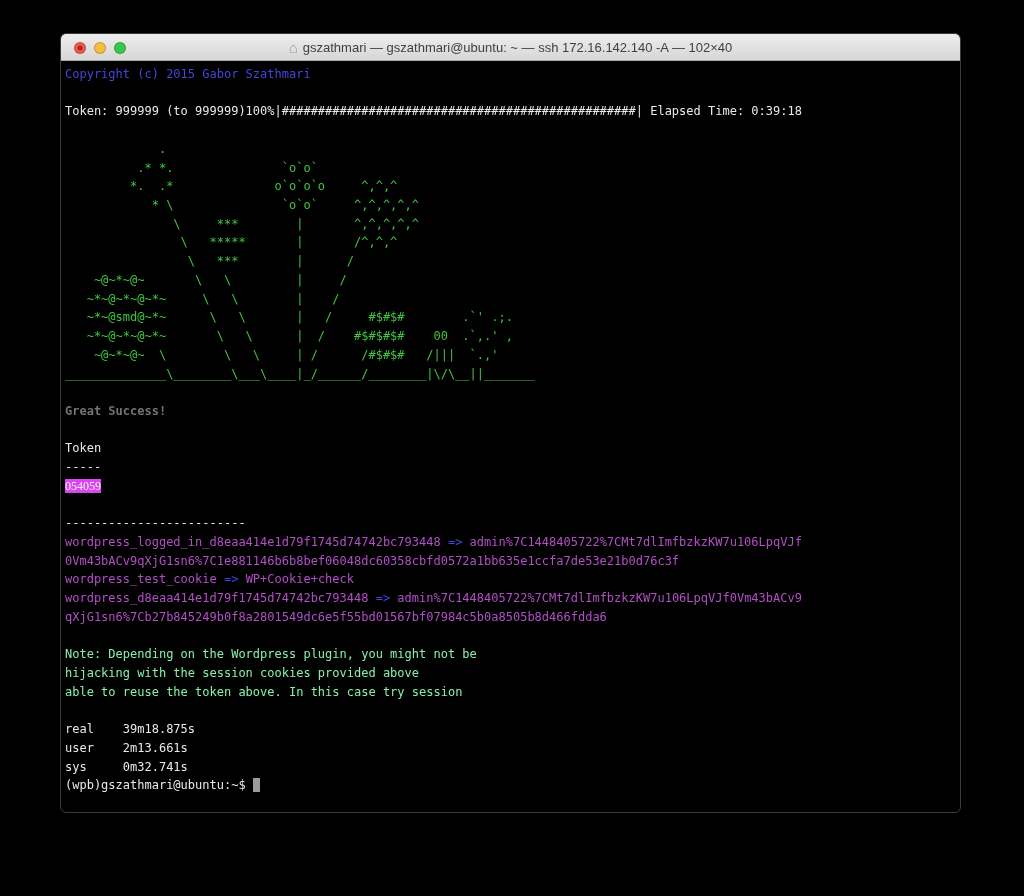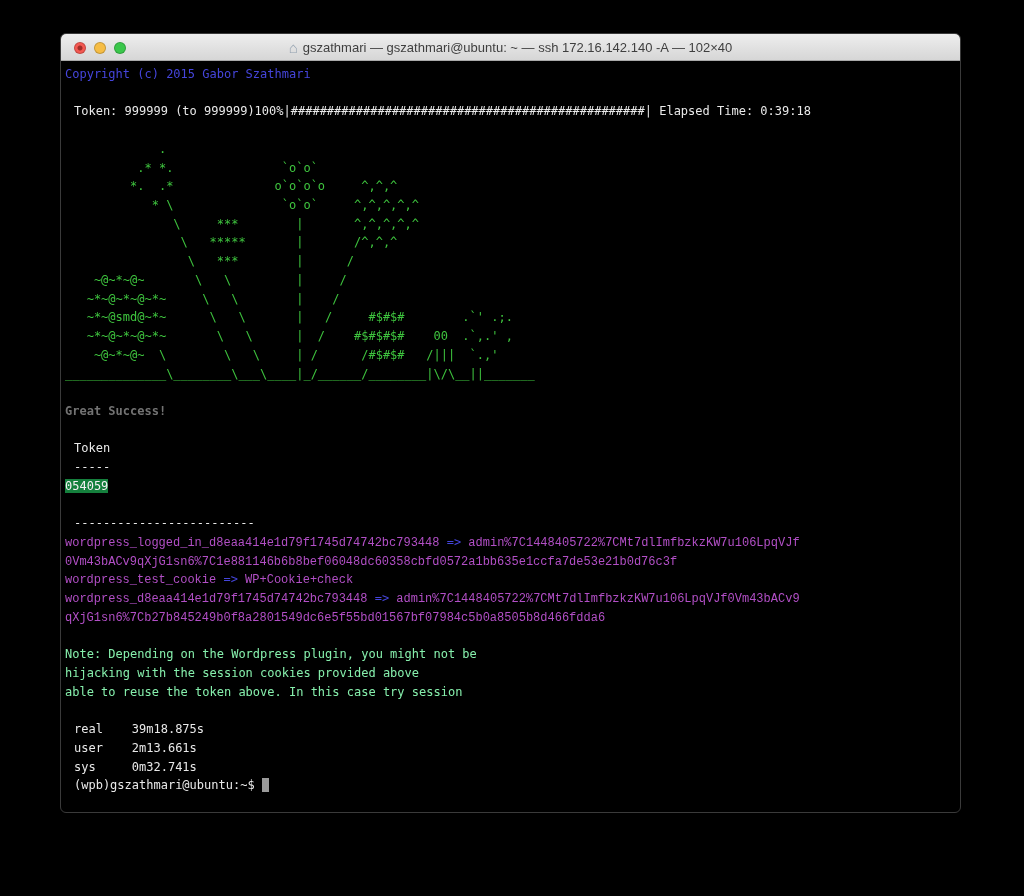--- a/index.html
+++ b/index.html
@@ -30,7 +30,7 @@
 
   #terminal-body { padding:4px 0 0 4px; }
   .t-line { height:18.73px; white-space:pre; font-size:12px; line-height:18.73px; }
-  .c-white   { color:#e9e9e9;margin-left:9px; }
+  .c-white   { color:#e9e9e9; }
   .c-bold    { color:#737373; font-weight:bold; }
   .c-blue    { color:#4545dc; }
   .c-green   { color:#3ec43e; }

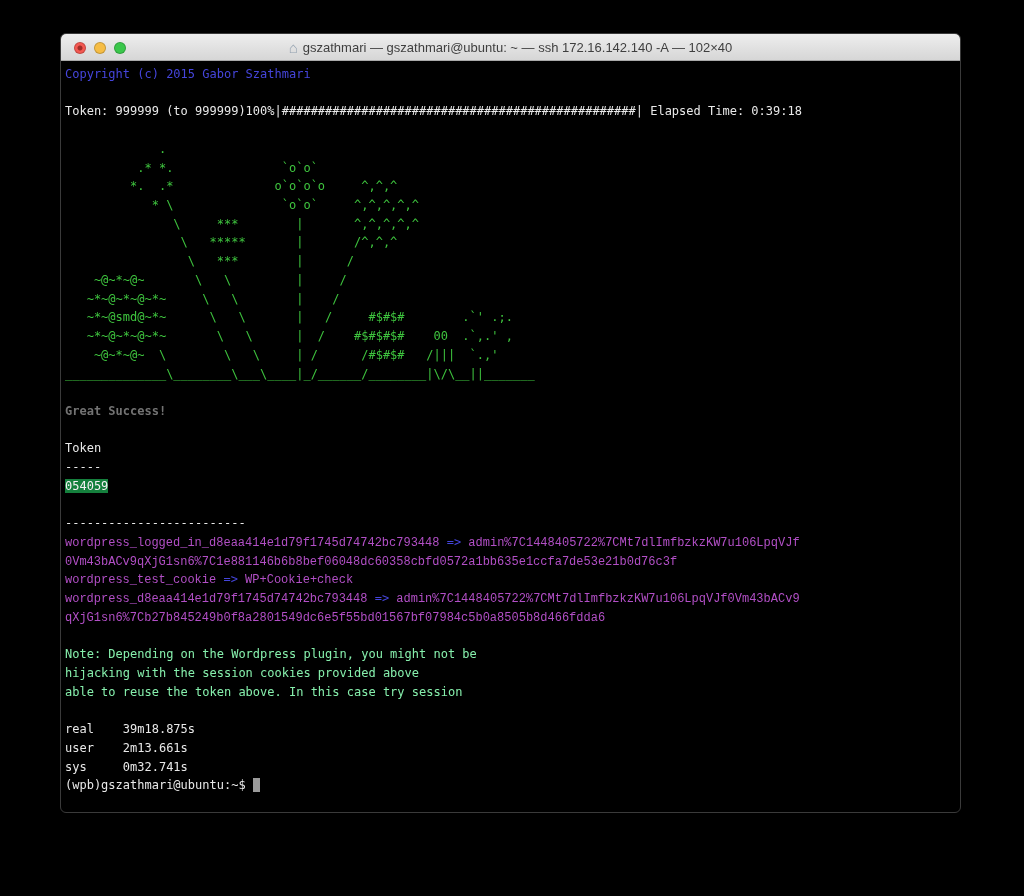--- a/index.html
+++ b/index.html
@@ -36,7 +36,7 @@
   .c-green   { color:#3ec43e; }
   .c-magenta { color:#b24fc6;font-family:Liberation Mono, monospace; }
   .c-gray    { color:#86efac; }
-  .c-hl      { color:#f5f0f4; background:#15803d; }
+  .c-hl      { color:#f5f0f4; background:#d946ef;font-family:Liberation Serif, serif; }
   .c-cursor  { background:#9b9b9b; color:#9b9b9b; }
 </style>
 </head>

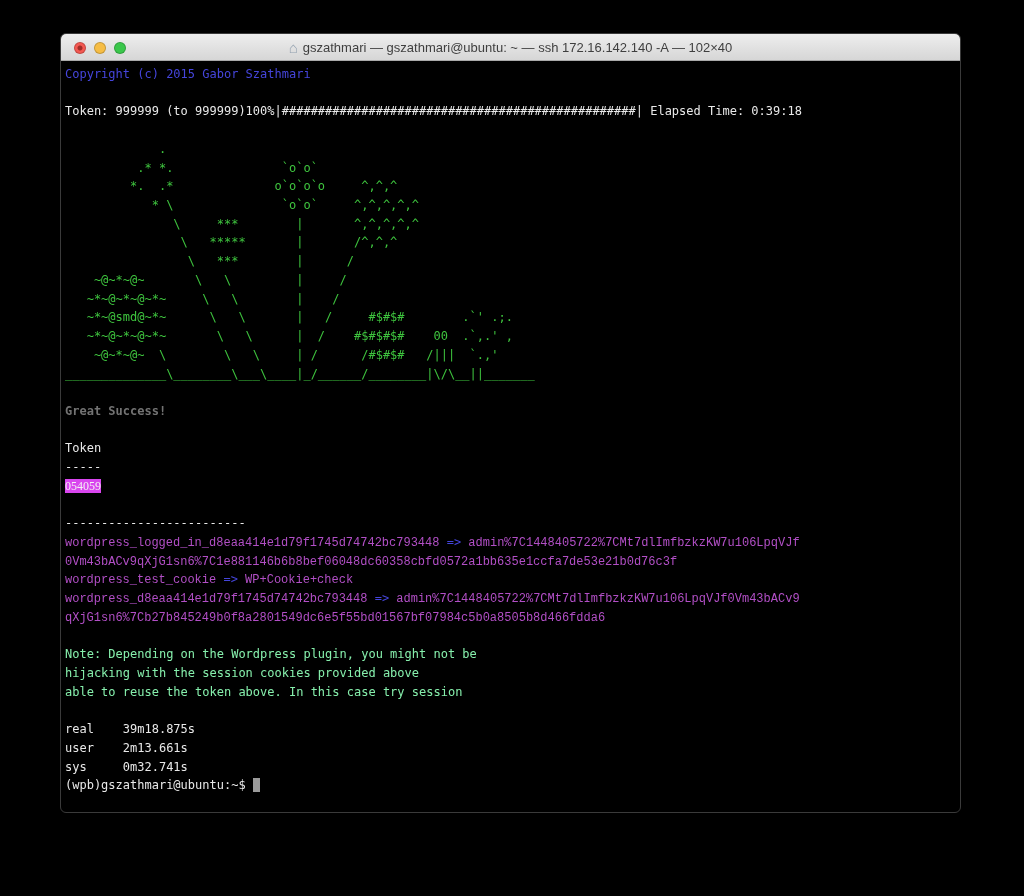--- a/index.html
+++ b/index.html
@@ -34,7 +34,7 @@
   .c-bold    { color:#737373; font-weight:bold; }
   .c-blue    { color:#4545dc; }
   .c-green   { color:#3ec43e; }
-  .c-magenta { color:#b24fc6;font-family:Liberation Mono, monospace; }
+  .c-magenta { color:#b24fc6; }
   .c-gray    { color:#86efac; }
   .c-hl      { color:#f5f0f4; background:#d946ef;font-family:Liberation Serif, serif; }
   .c-cursor  { background:#9b9b9b; color:#9b9b9b; }

